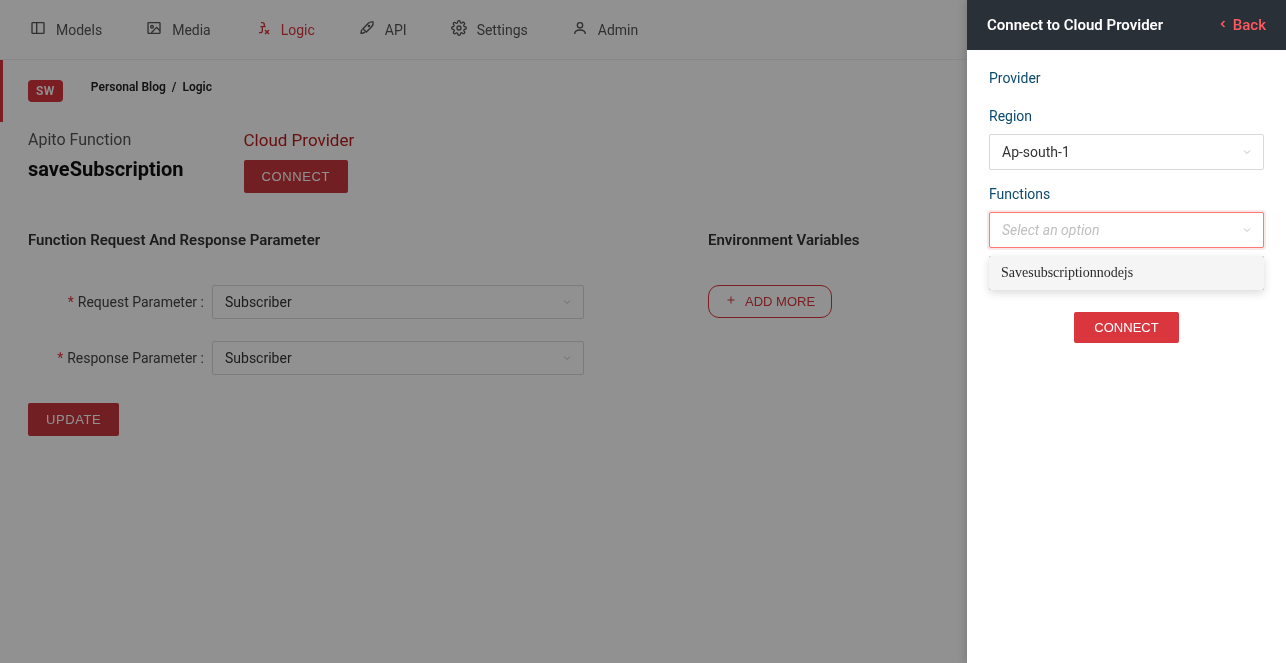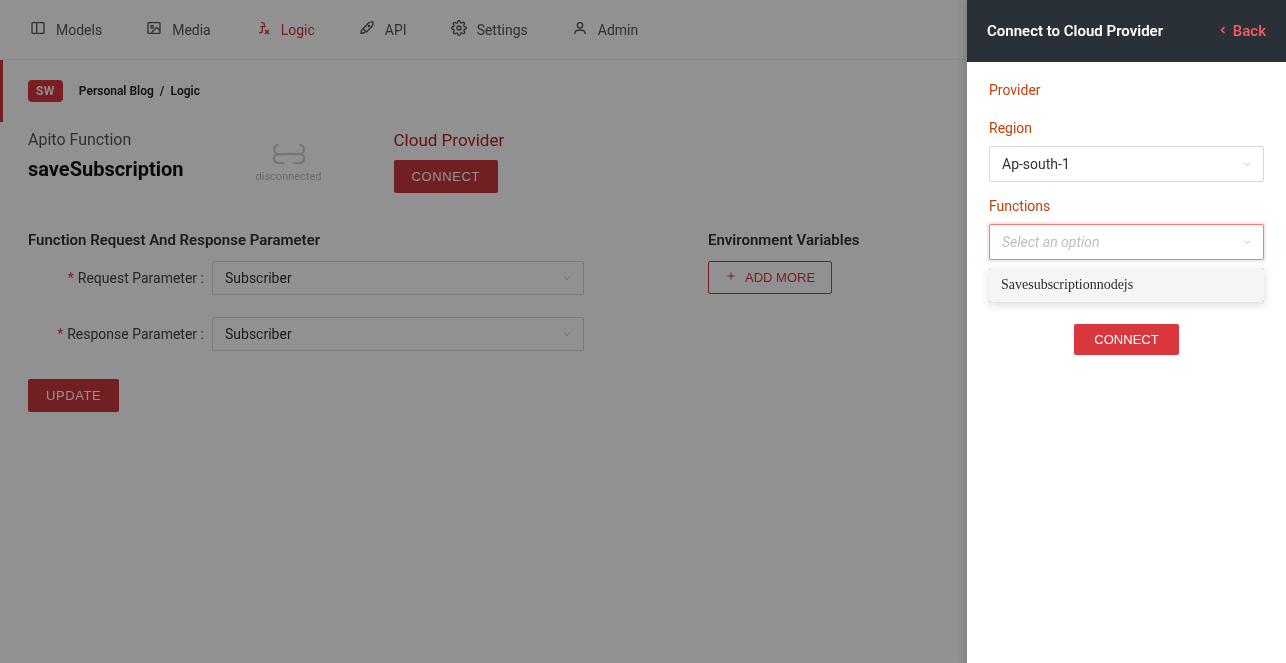--- a/index.html
+++ b/index.html
@@ -234,7 +234,7 @@
       box-shadow: -2px 0 8px rgba(0,0,0,0.15);
     }
     .drawer-header {
-      height: 62px;
+      height: 50px;
       background: #2a3037;
       color: #fff;
       display: flex;

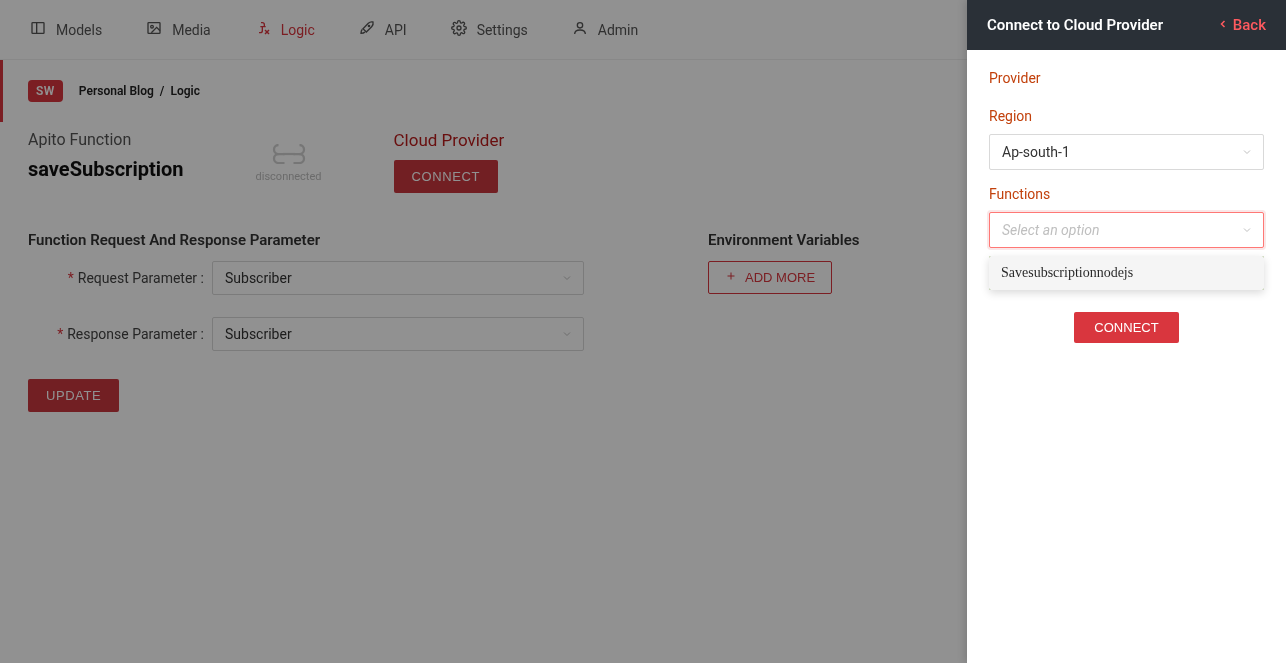--- a/index.html
+++ b/index.html
@@ -263,7 +263,7 @@
     }
     .d-label {
       font-size: 14px;
-      color: #c2410c;
+      color: #0c4a6e;
       margin-bottom: 6px;
       margin-top: 12px;
     }

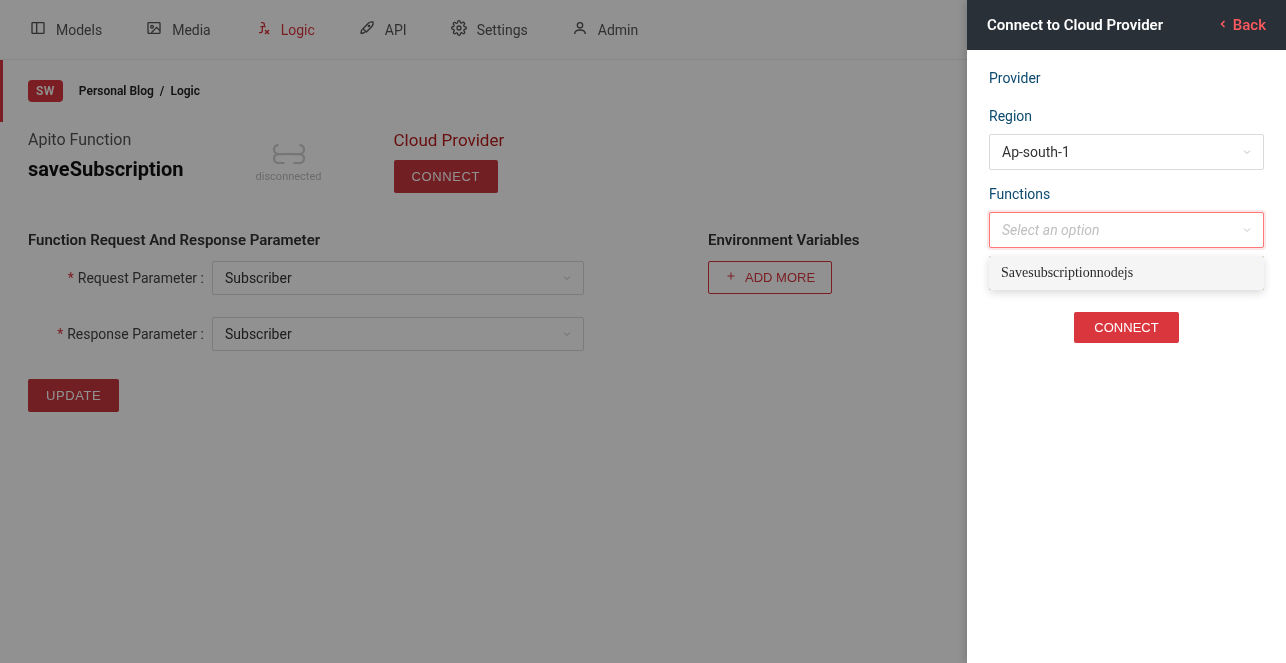--- a/index.html
+++ b/index.html
@@ -62,8 +62,8 @@
 
     .breadcrumb-row {
       display: flex;
-      align-items: center;
-      gap: 16px;
+      align-items: flex-start;
+      gap: 28px;
       padding: 20px 24px 0 24px;
     }
     .sw-badge {

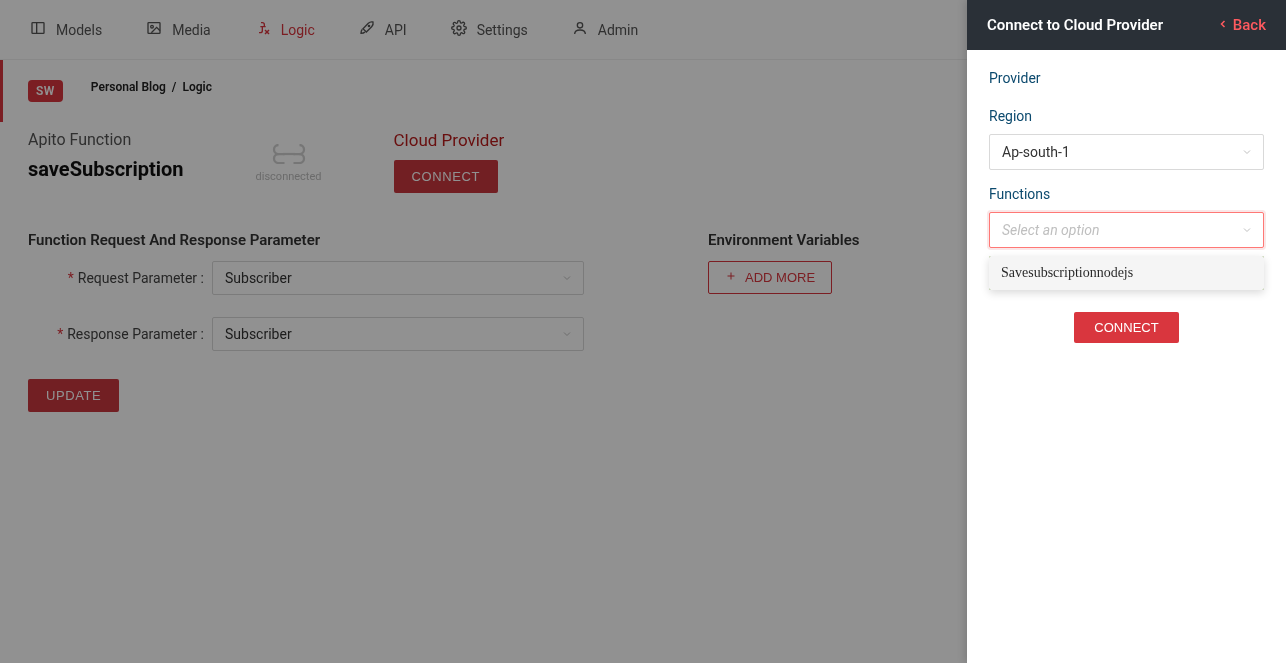--- a/index.html
+++ b/index.html
@@ -419,18 +419,6 @@
       <div class="func-name">saveSubscription</div>
     </div>
 
-    <div class="disconnected">
-      <span>
-        <svg viewBox="0 0 48 24" fill="none" stroke="#cfcfcf" stroke-width="3">
-            <path d="M18 12H10a6 6 0 0 1 0-12h0"></path>
-            <path d="M10 12a6 6 0 0 0 0 12h8"></path>
-            <path d="M30 12h8a6 6 0 0 0 0-12h0"></path>
-            <path d="M38 12a6 6 0 0 1 0 12h-8"></path>
-            <line x1="16" y1="12" x2="32" y2="12"></line>
-          </svg>
-      </span>
-      <span class="disconnected-label">disconnected</span>
-    </div>
 
     <div class="cloud-prov">
       <div class="cp-label">Cloud Provider</div>

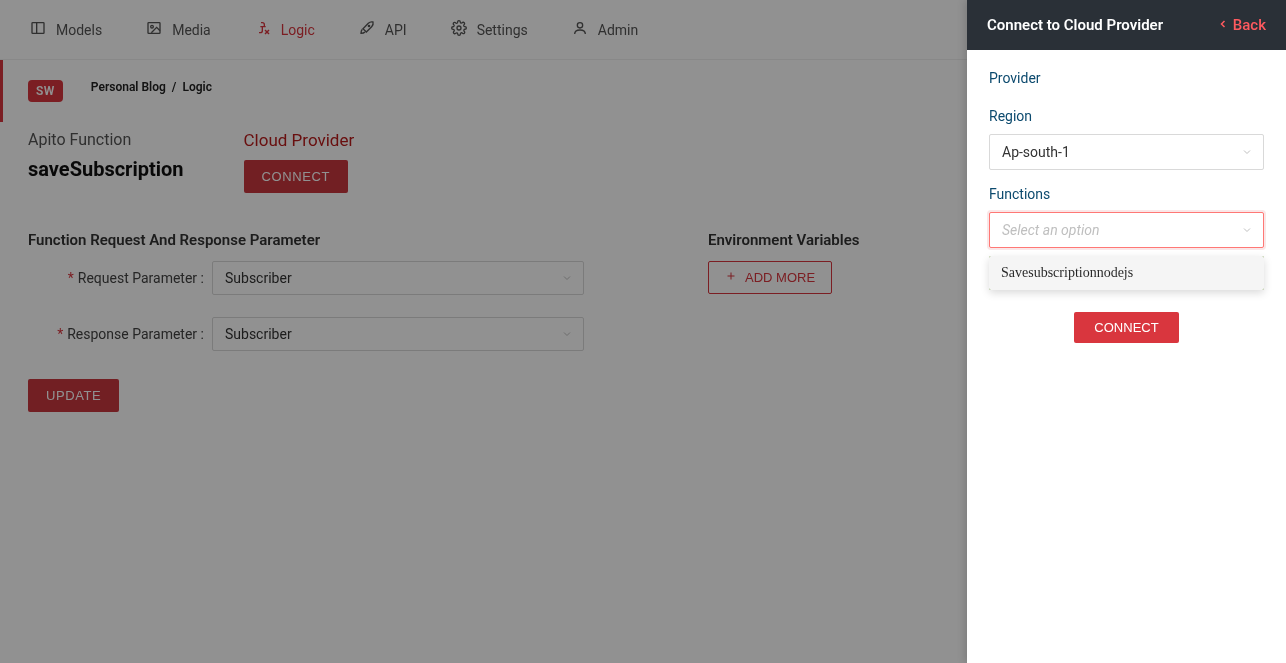--- a/index.html
+++ b/index.html
@@ -148,7 +148,7 @@
       font-size: 15px;
       font-weight: 600;
       color: #333;
-      margin-bottom: 12px;
+      margin-bottom: 36px;
     }
 
     .form-row {

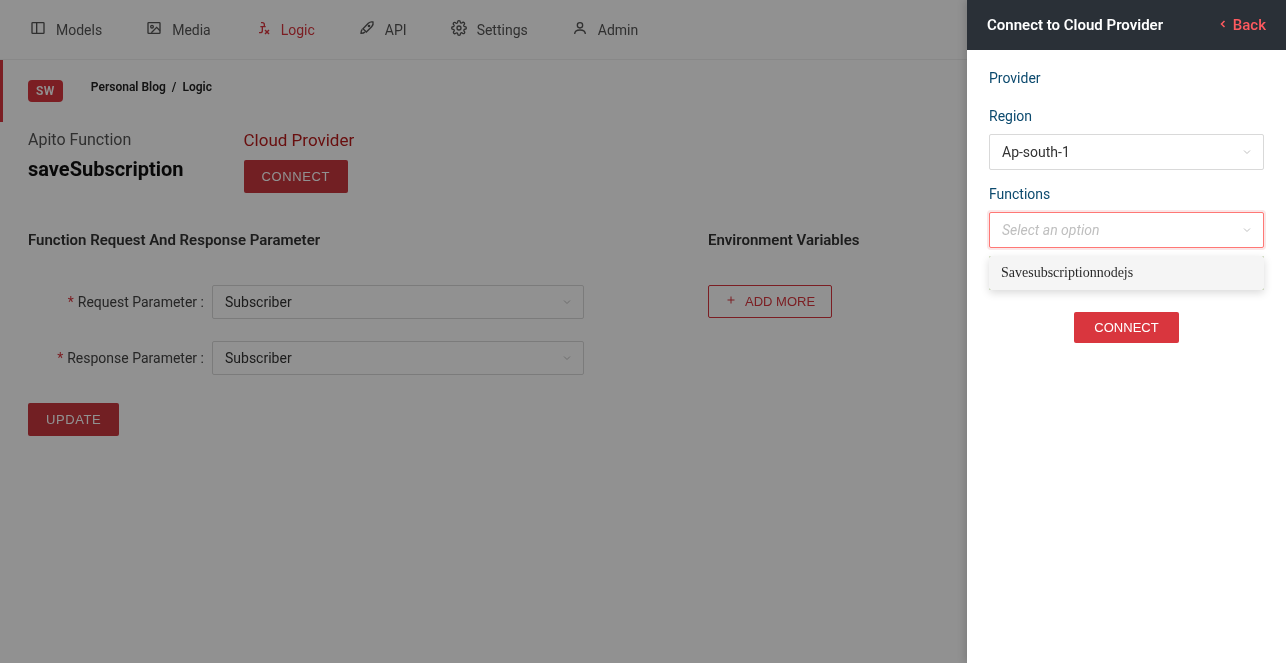--- a/index.html
+++ b/index.html
@@ -204,7 +204,7 @@
       background: #fff;
       padding: 8px 16px;
       font-size: 13px;
-      border-radius: 2px;
+      border-radius: 11px;
       cursor: pointer;
       display: inline-flex;
       align-items: center;

